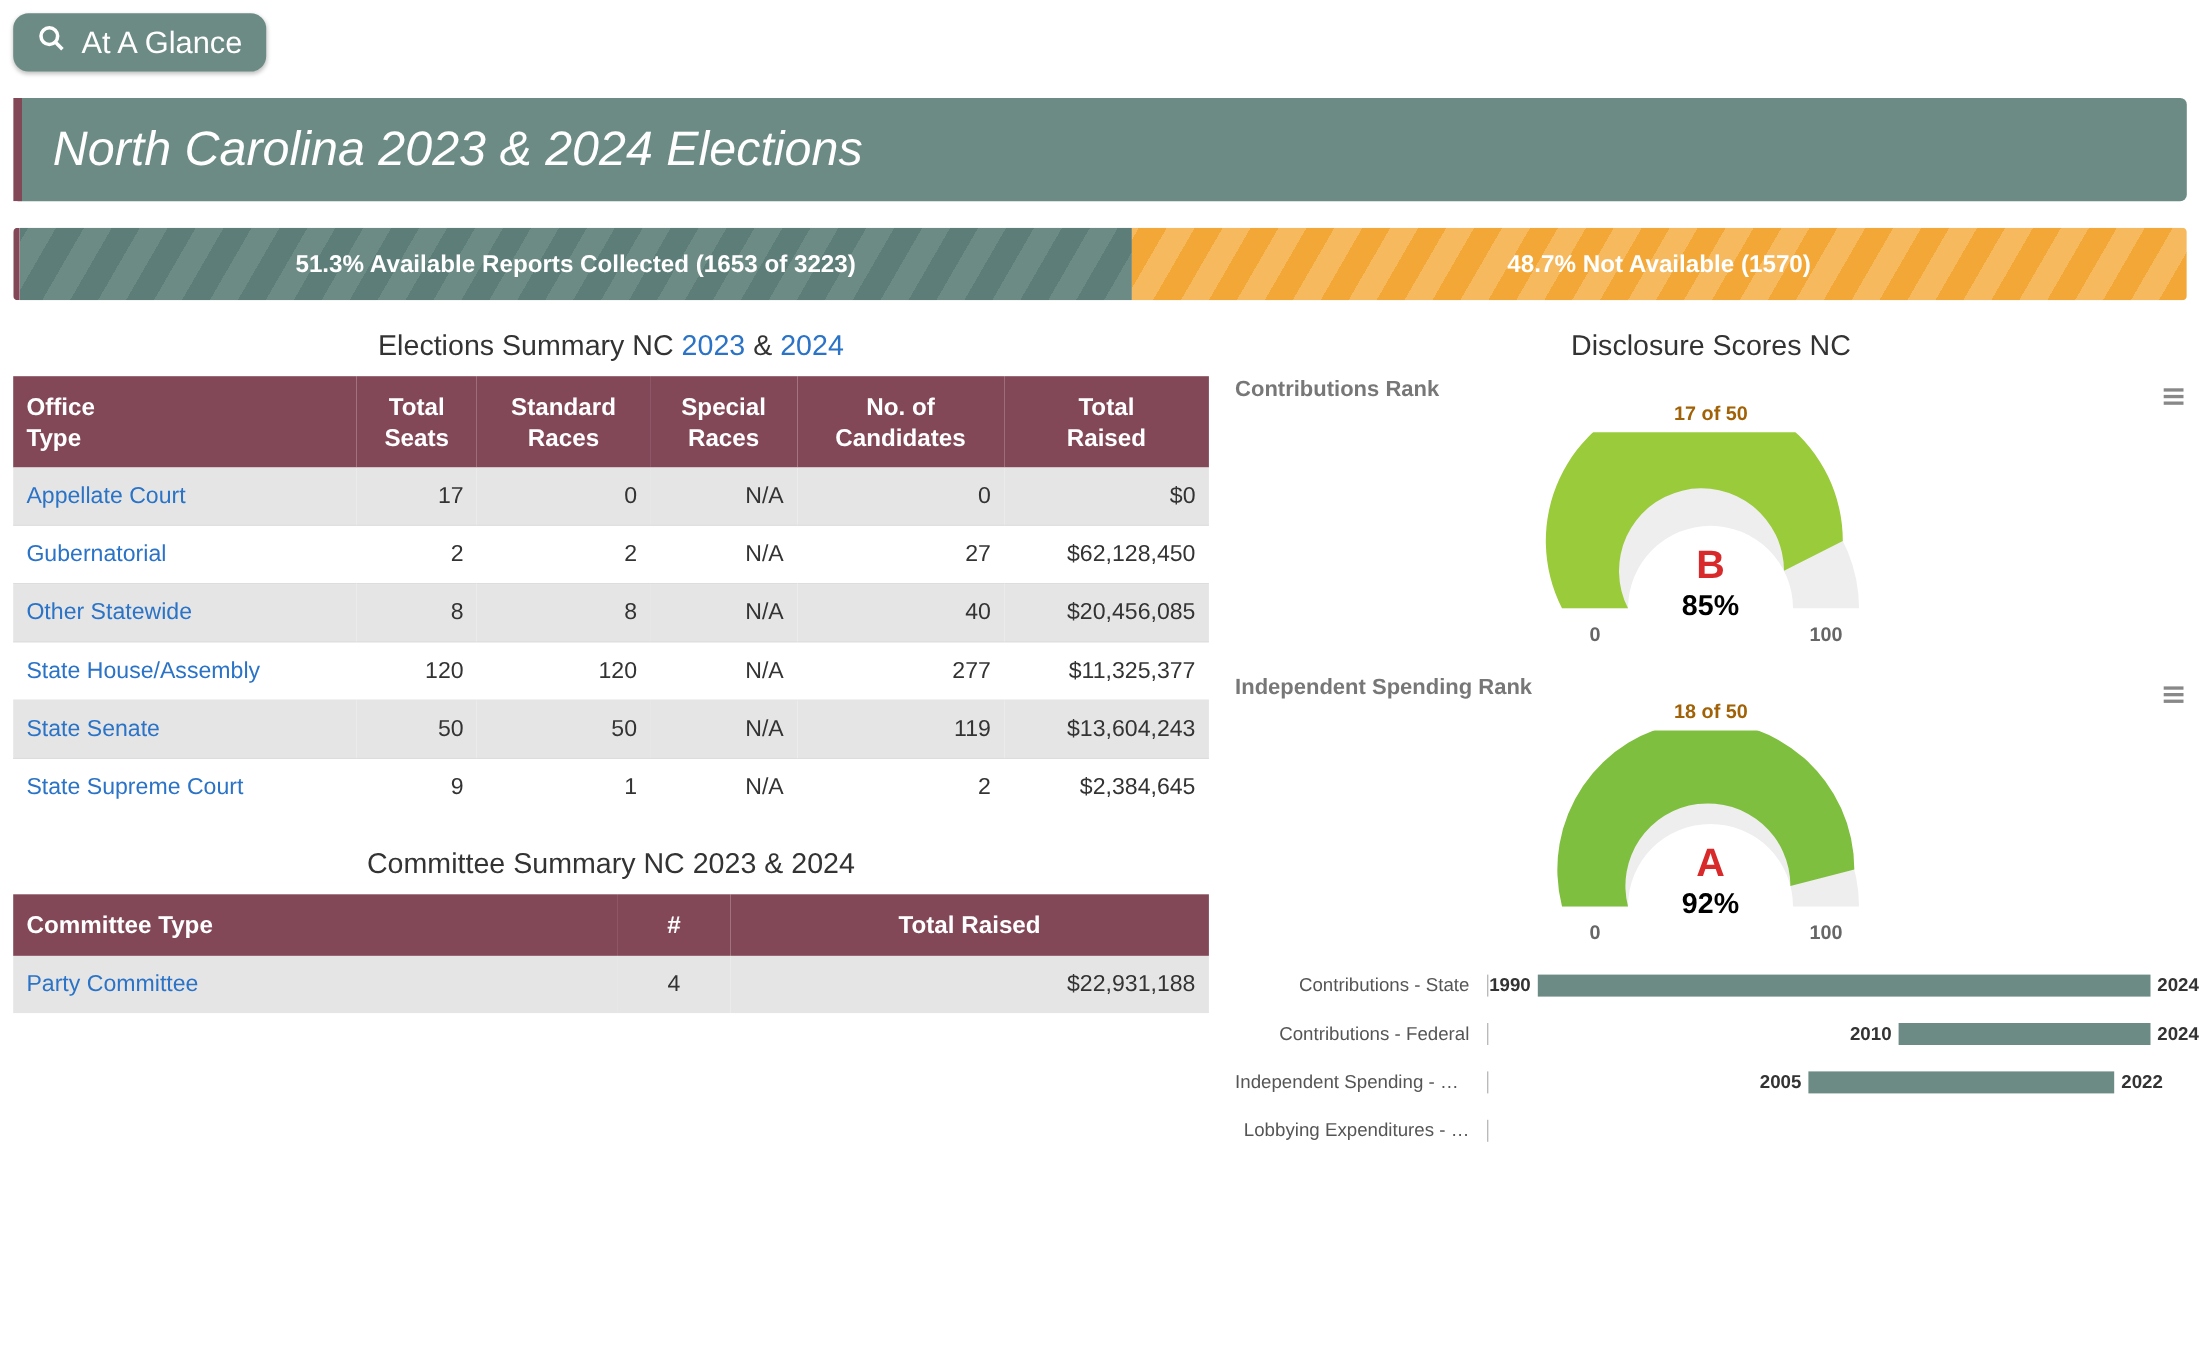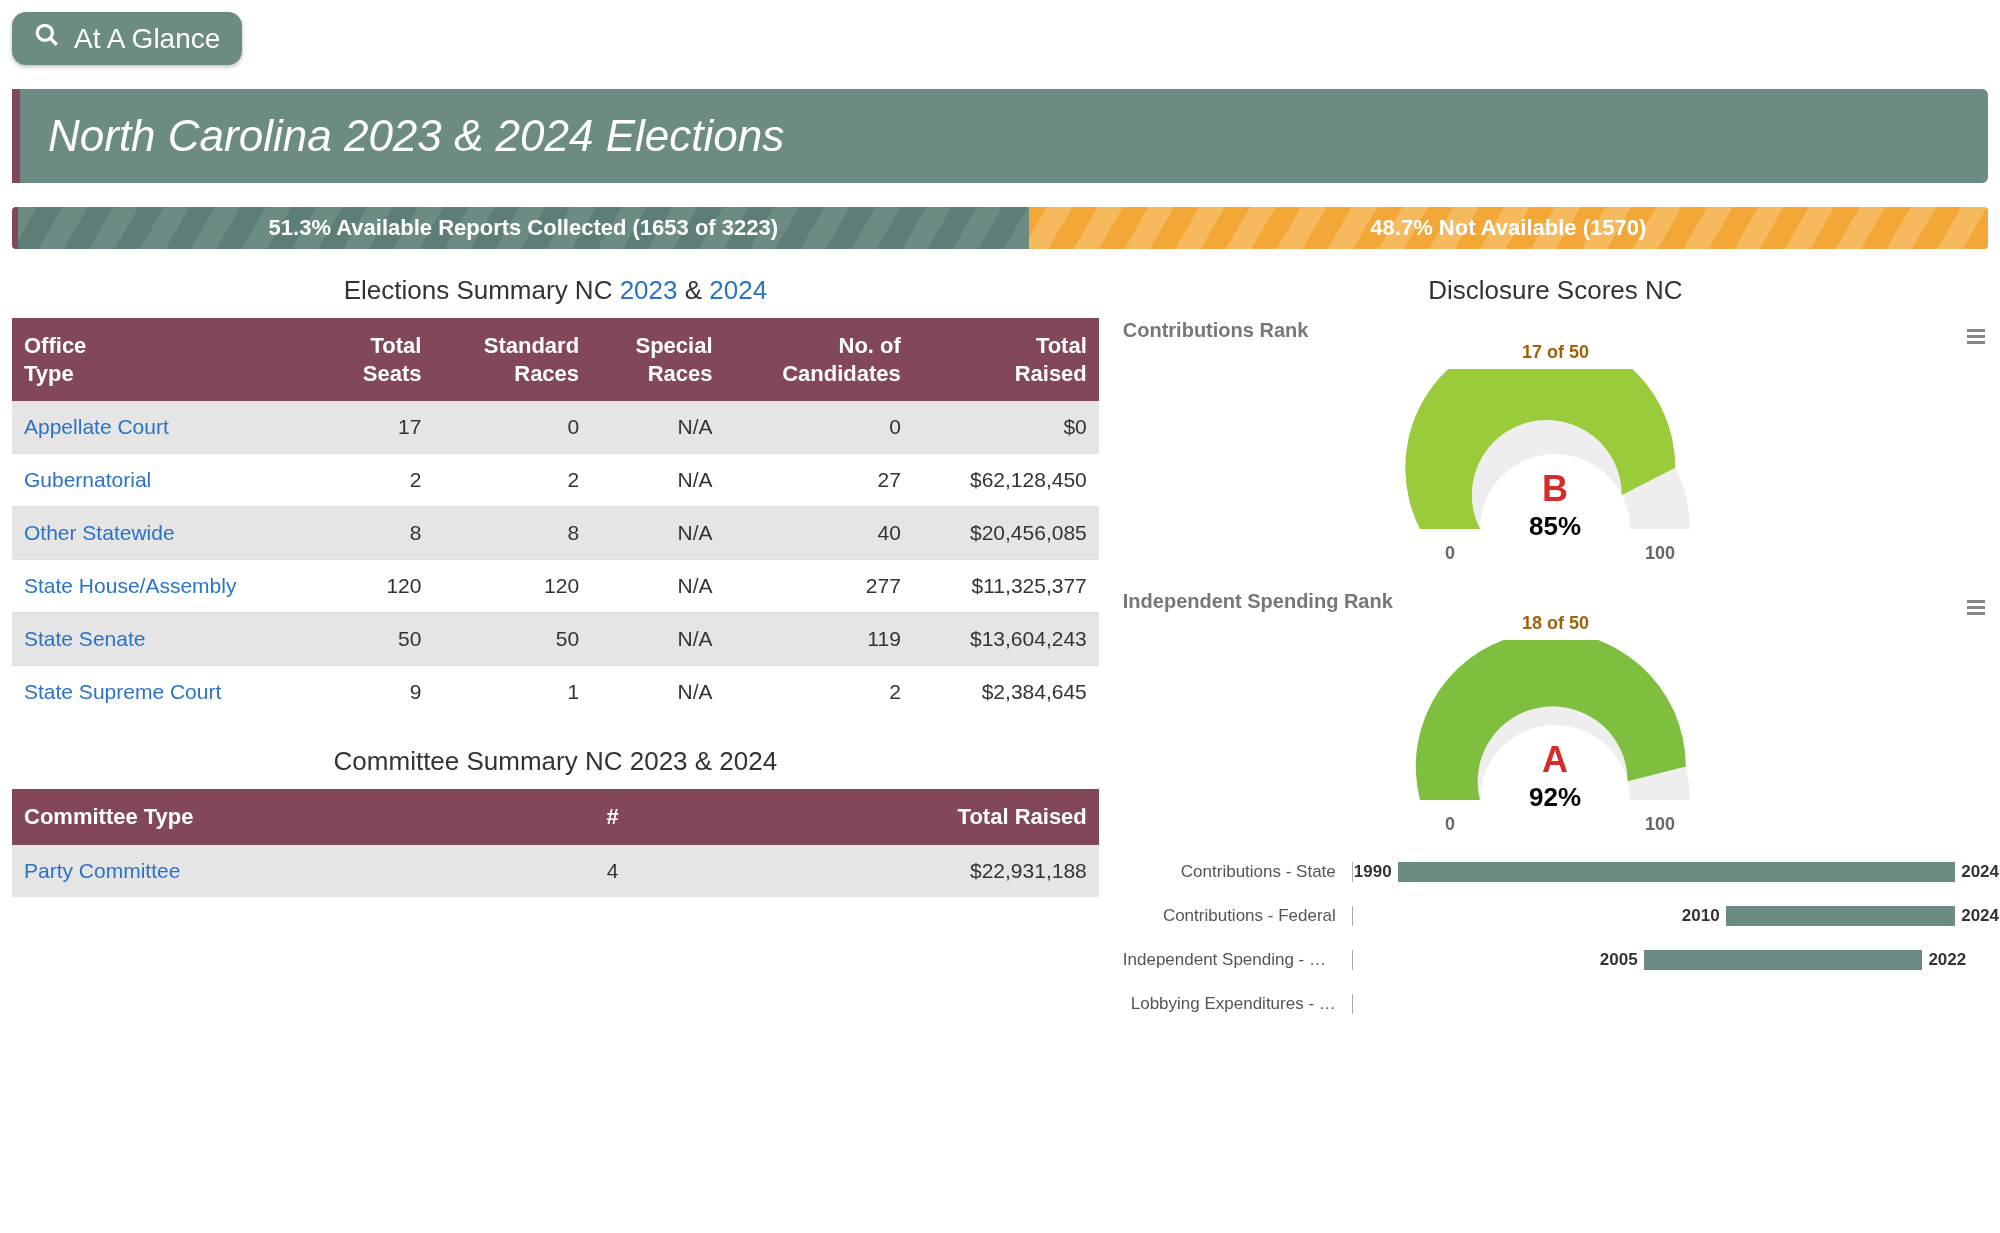--- a/index.html
+++ b/index.html
@@ -55,7 +55,7 @@
     font-size: 22px;
     font-weight: 700;
     color: #fff;
-    padding: 8px 6px;
+    padding: 20px 6px;
     white-space: nowrap;
     overflow: hidden;
     text-overflow: ellipsis;

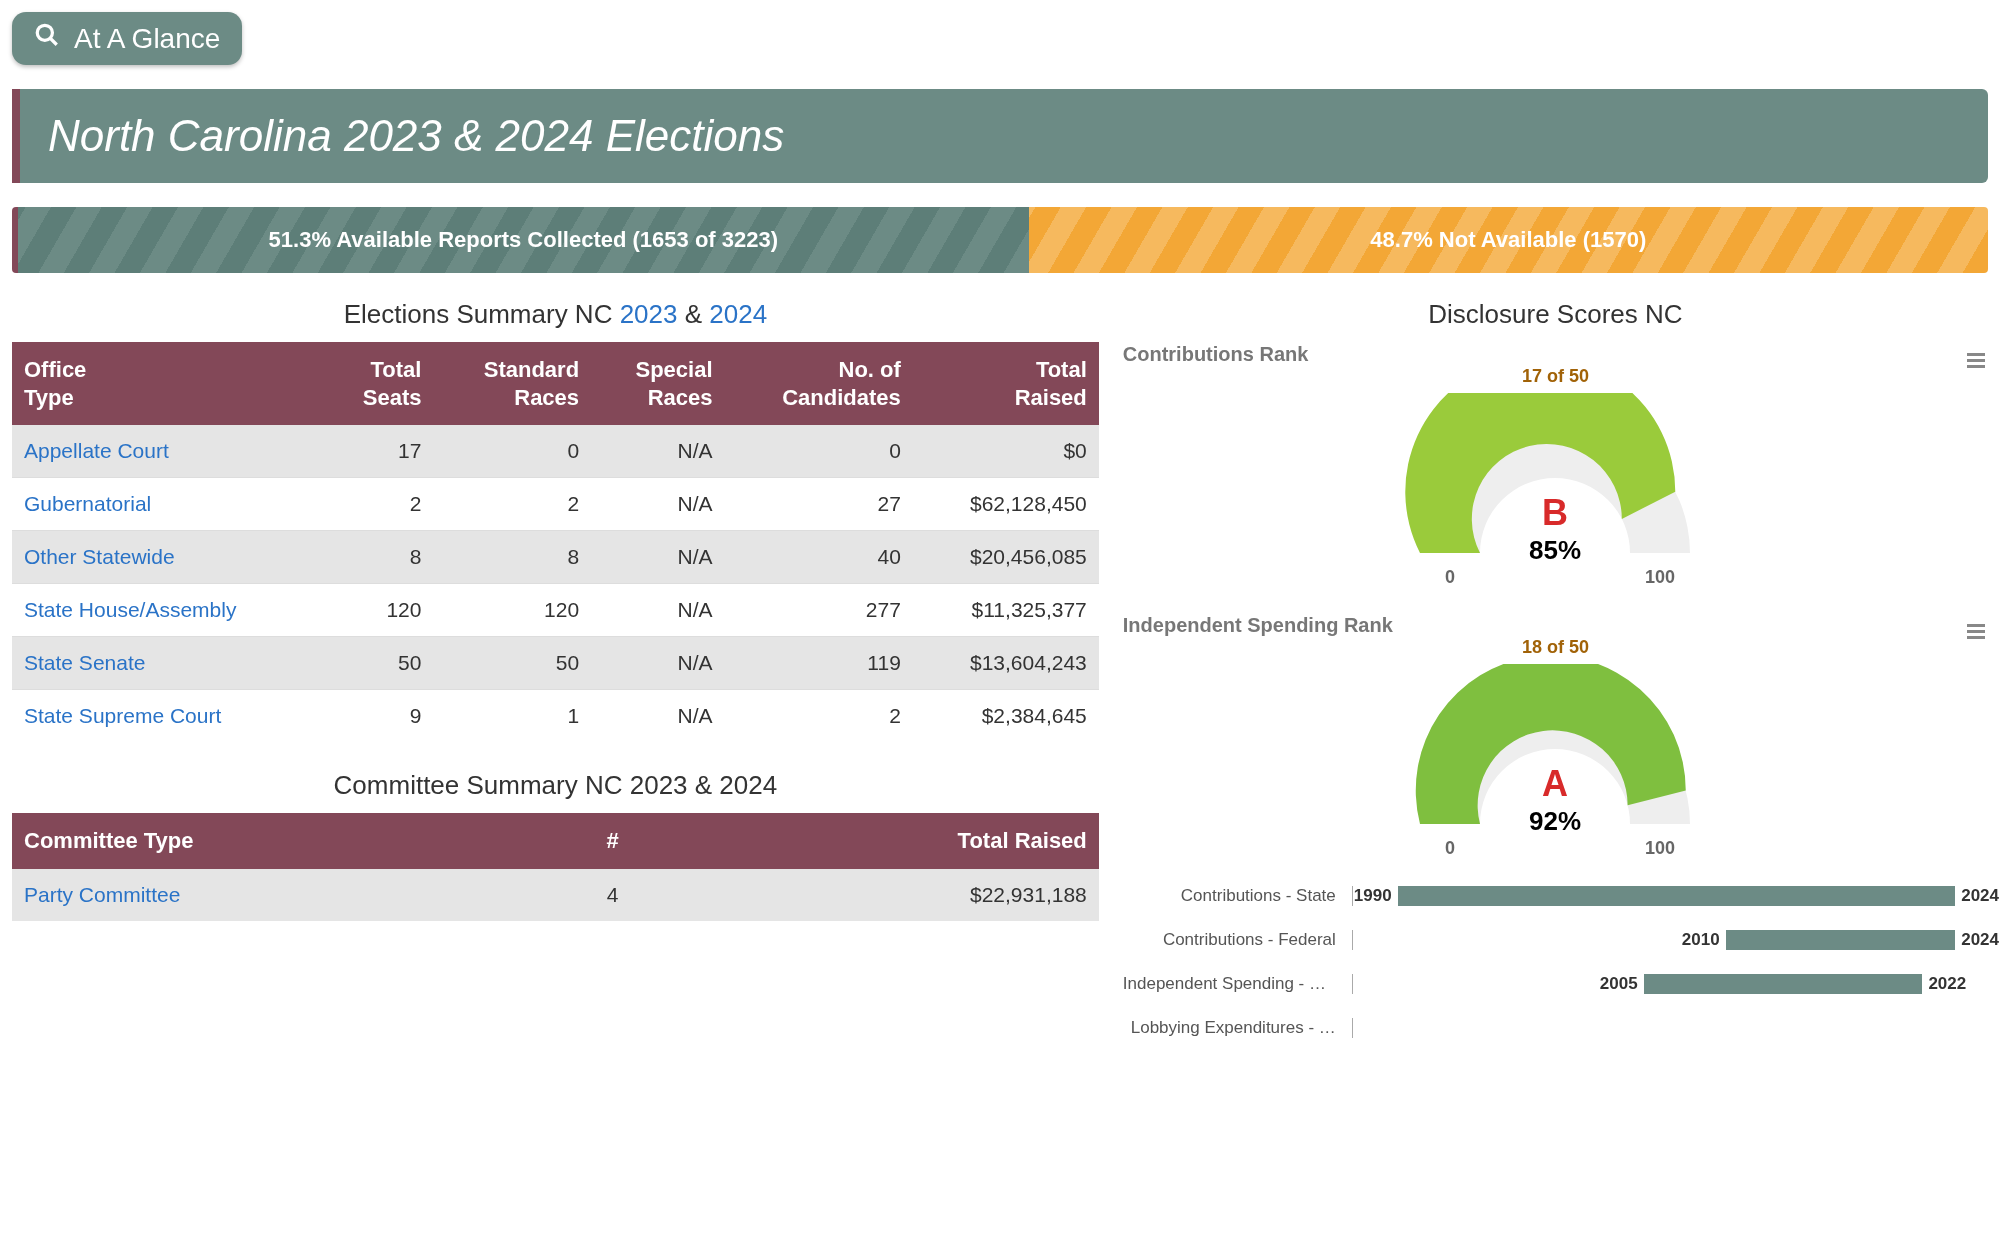--- a/index.html
+++ b/index.html
@@ -92,7 +92,7 @@
     font-size: 22px;
     font-weight: 700;
     padding: 14px 12px;
-    text-align: right;
+    text-align: center;
     vertical-align: top;
     line-height: 1.25;
   }

